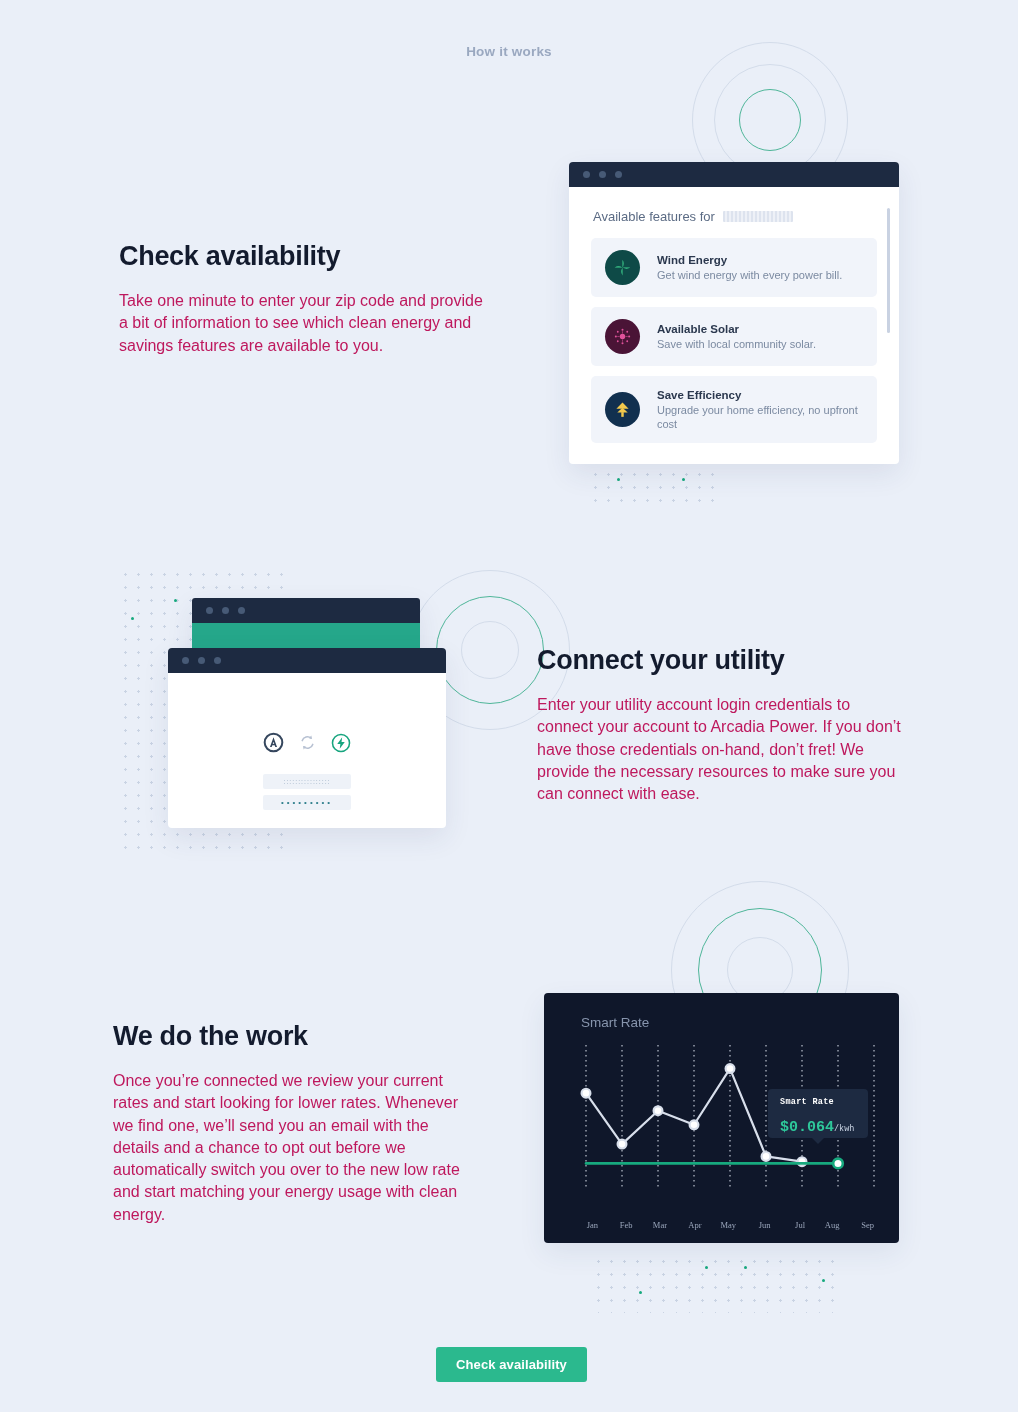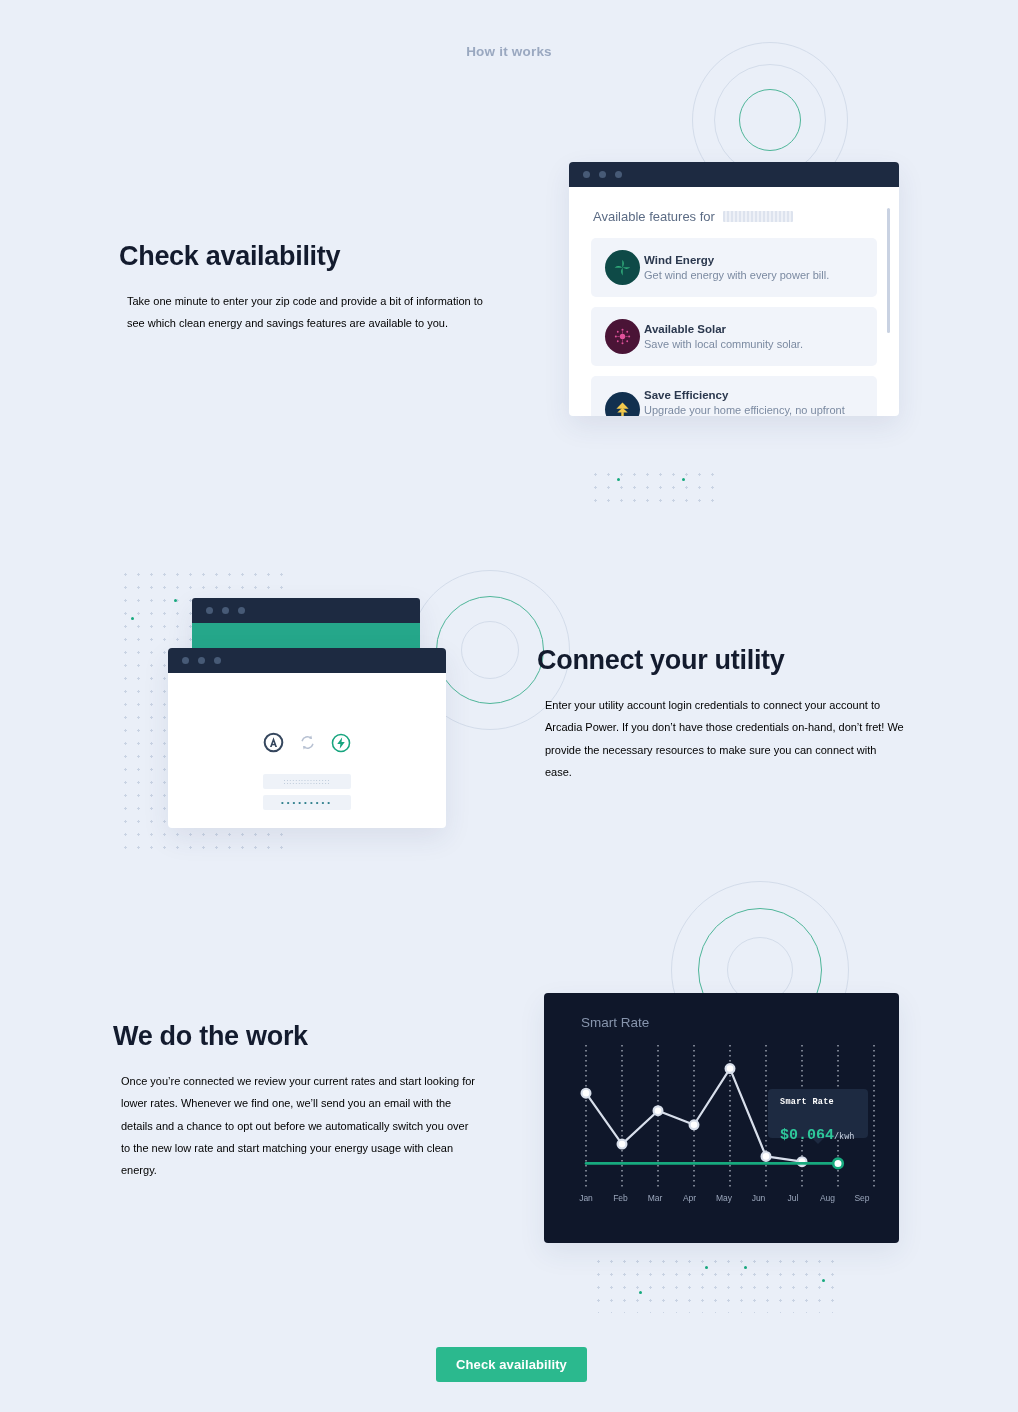--- a/index.html
+++ b/index.html
@@ -95,7 +95,7 @@
   }
 
   
-  #card-features { left: 569px; top: 162px; width: 330px; height: 254px; }
+  #card-features { left: 569px; top: 162px; width: 330px; height: 302px; }
   .feat-head {
     display: flex; align-items: center;
     padding: 22px 0 0 24px;

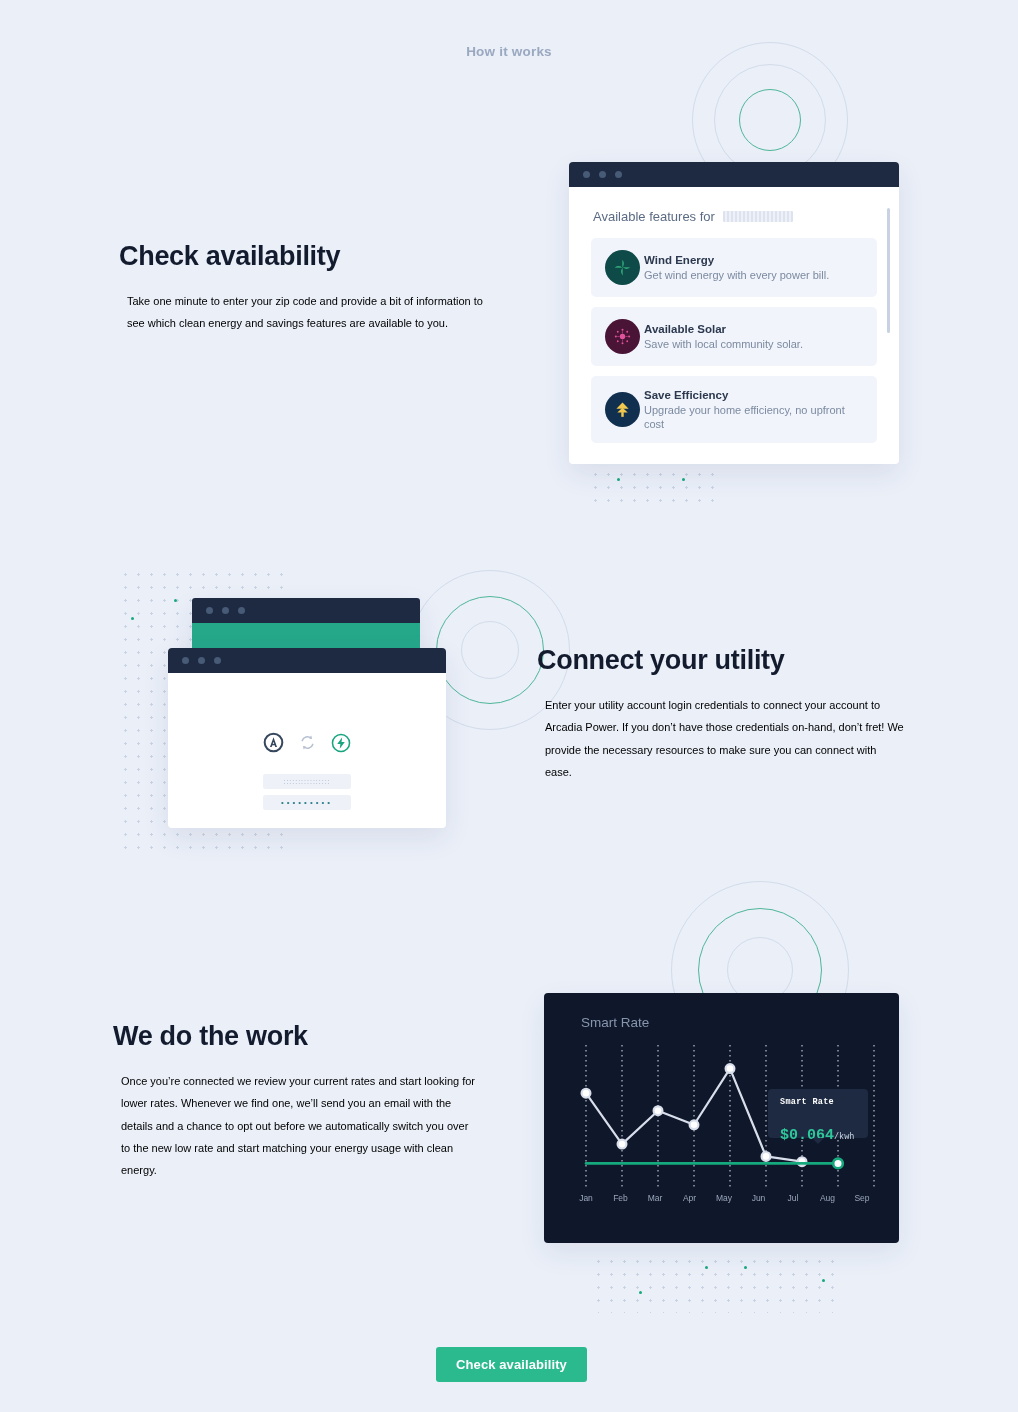--- a/index.html
+++ b/index.html
@@ -112,7 +112,7 @@
   .feat-row {
     display: flex;
     align-items: center;
-    gap: 4px;
+    gap: 17px;
     background: #f1f4fa;
     border-radius: 5px;
     padding: 12px 14px;

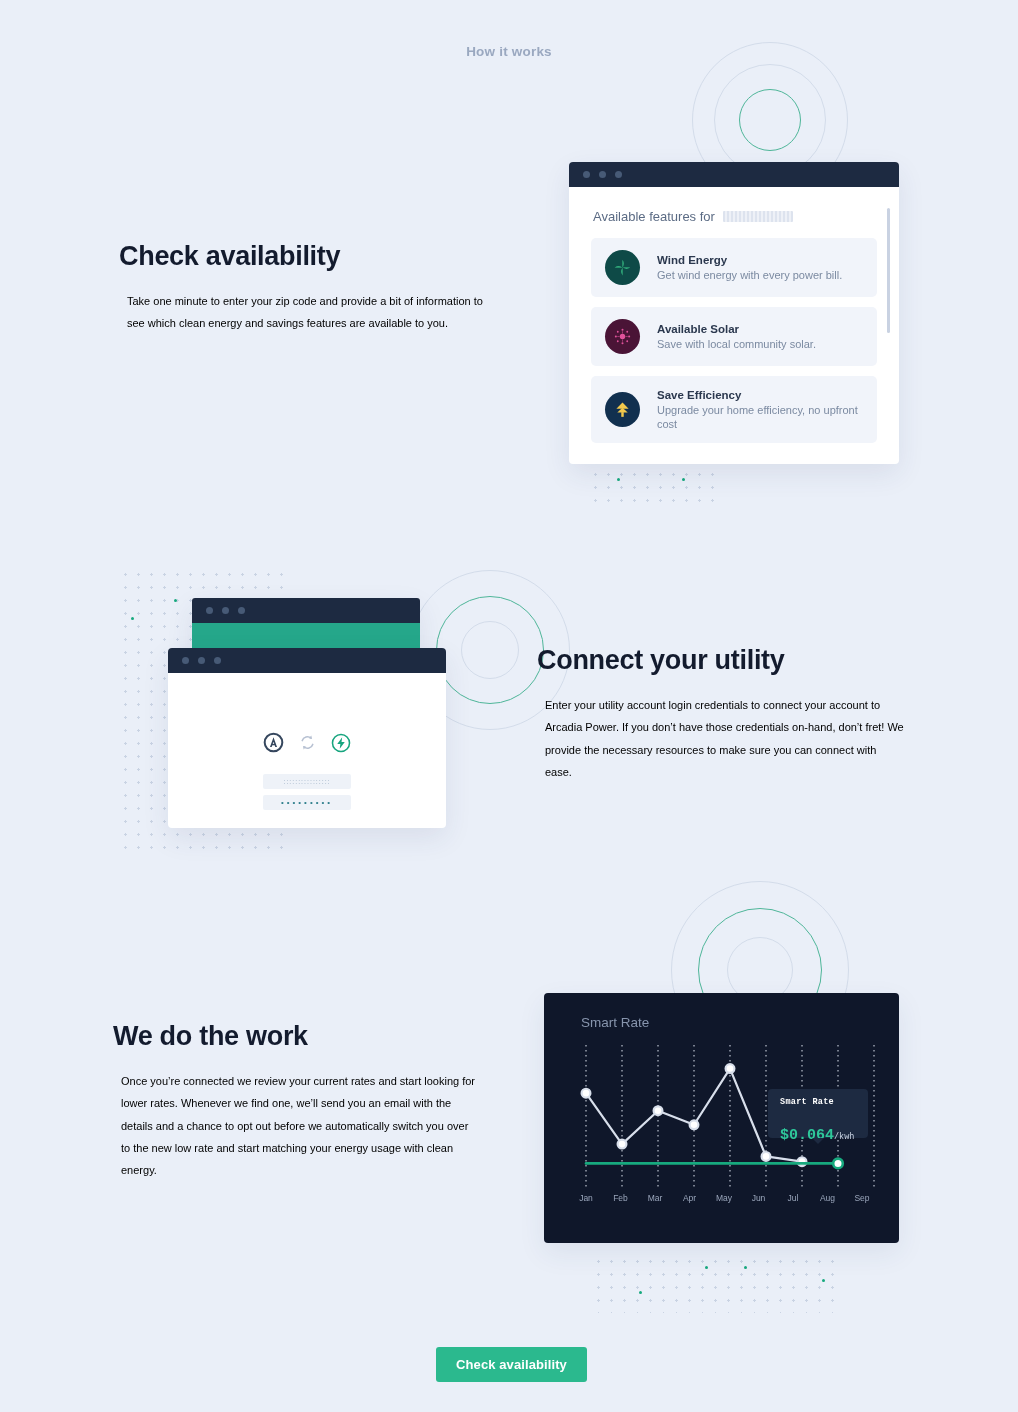--- a/index.html
+++ b/index.html
@@ -41,10 +41,9 @@
     margin-bottom: 18px;
   }
   .sec-body {
-    font-size: 11px;
+    font-size: 16px;
     line-height: 22.3px;
-    color: #000000;
-    margin-left: 8px;
+    color: #be185d;
   }
 
   

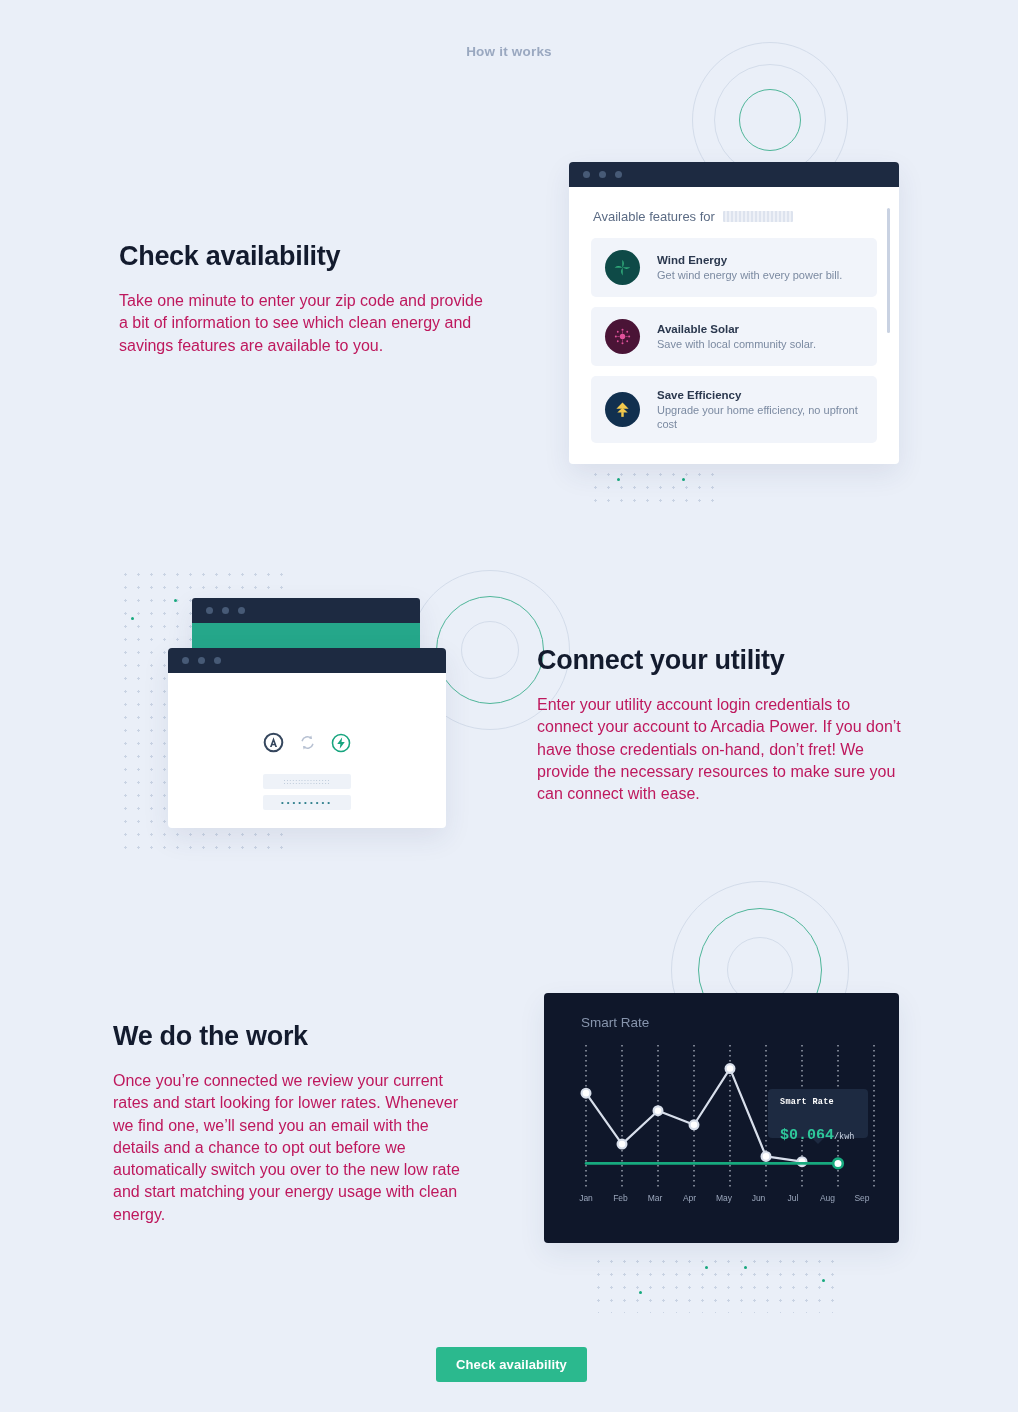--- a/index.html
+++ b/index.html
@@ -202,7 +202,7 @@
   .tt-value {
     font-family: "Liberation Mono", monospace;
     font-size: 15px; font-weight: 700;
-    color: #2ec79a; margin-top: 20px;
+    color: #2ec79a; margin-top: 12px;
   }
   .tt-unit { font-size: 8.5px; font-weight: 400; color: #c9d3e2; }
 

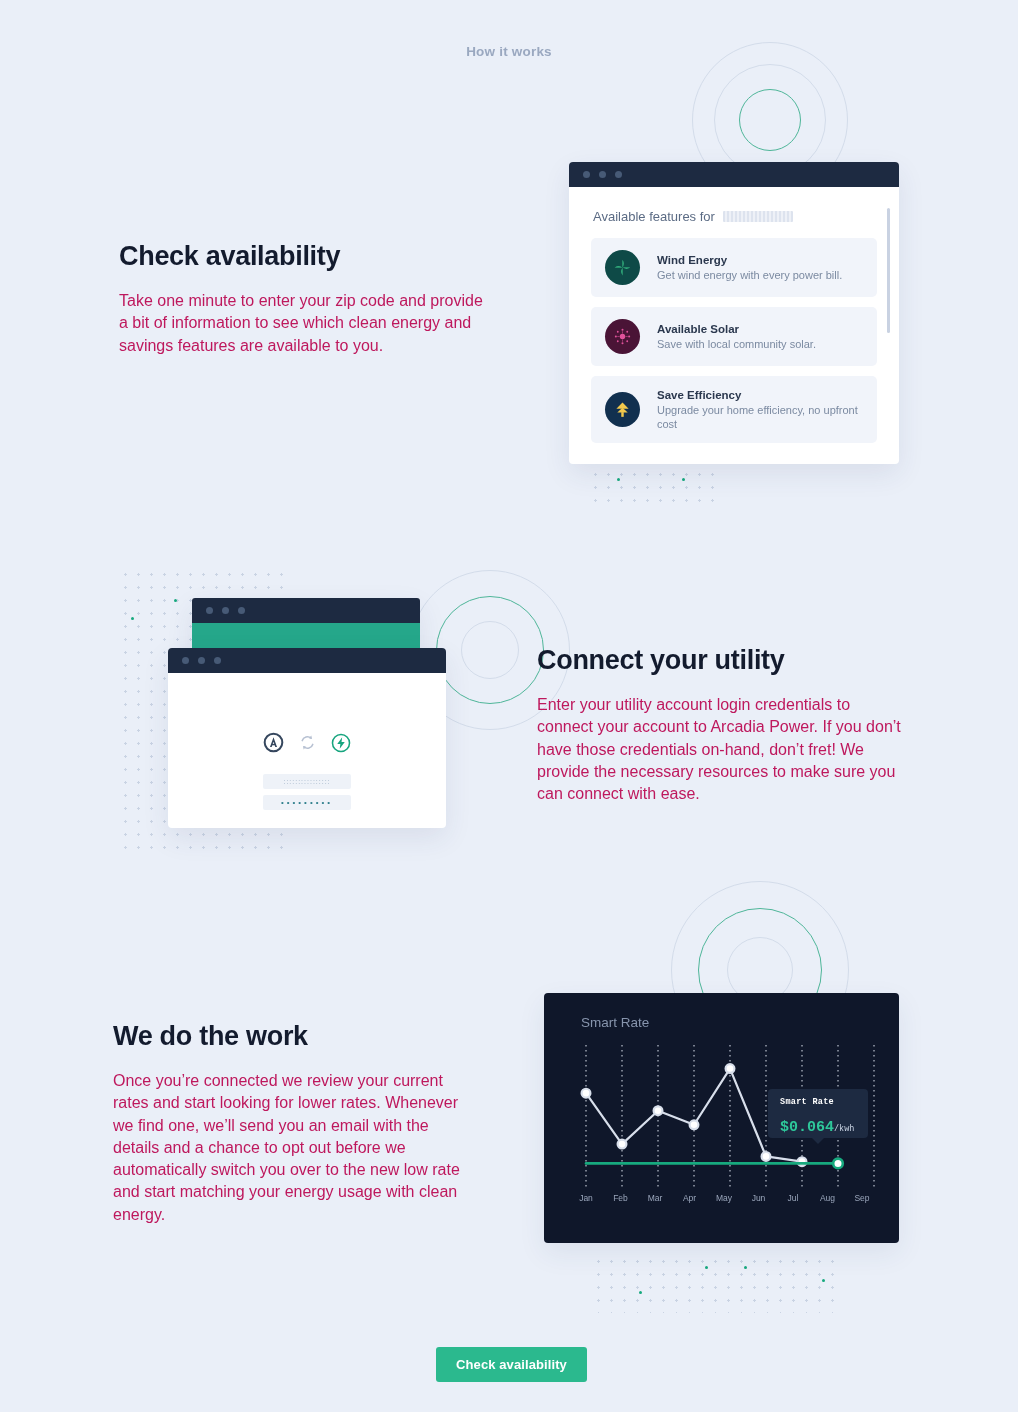--- a/index.html
+++ b/index.html
@@ -173,11 +173,12 @@
     display: flex; justify-content: space-between;
   }
   .month-labels span {
-    font-family: Liberation Sans, sans-serif;
+    font-family: Liberation Serif, serif;
     font-size: 8.5px;
     color: #9aa6bb;
     width: 24px;
-    text-align: center;
+    text-align: right;
+    margin-top: 27px;
   }
   .tooltip {
     position: absolute;

